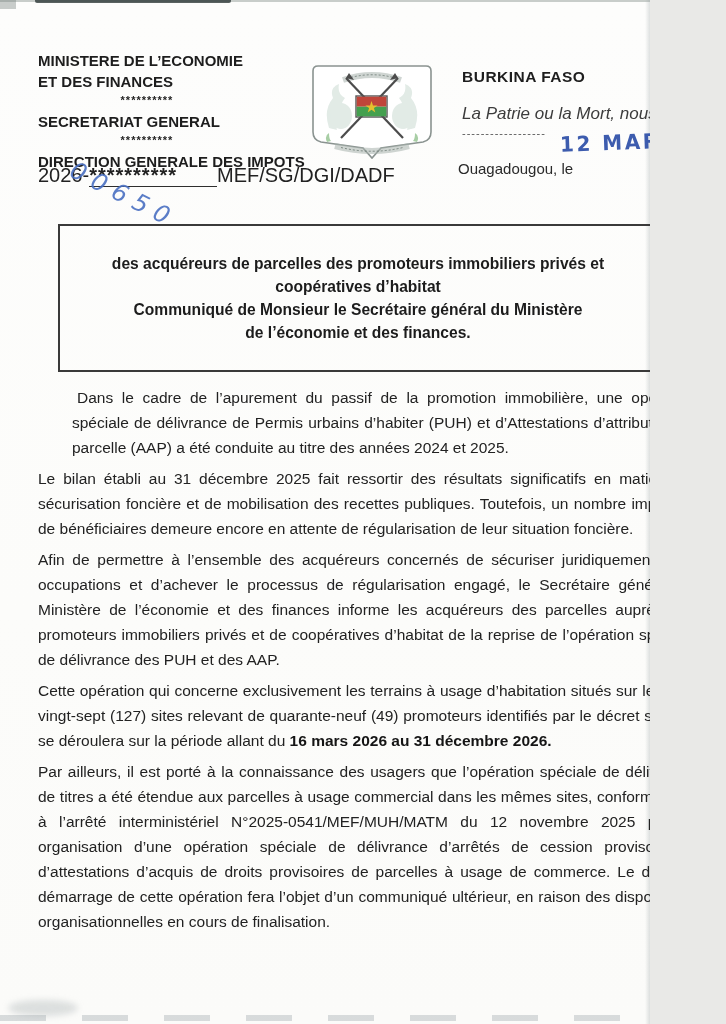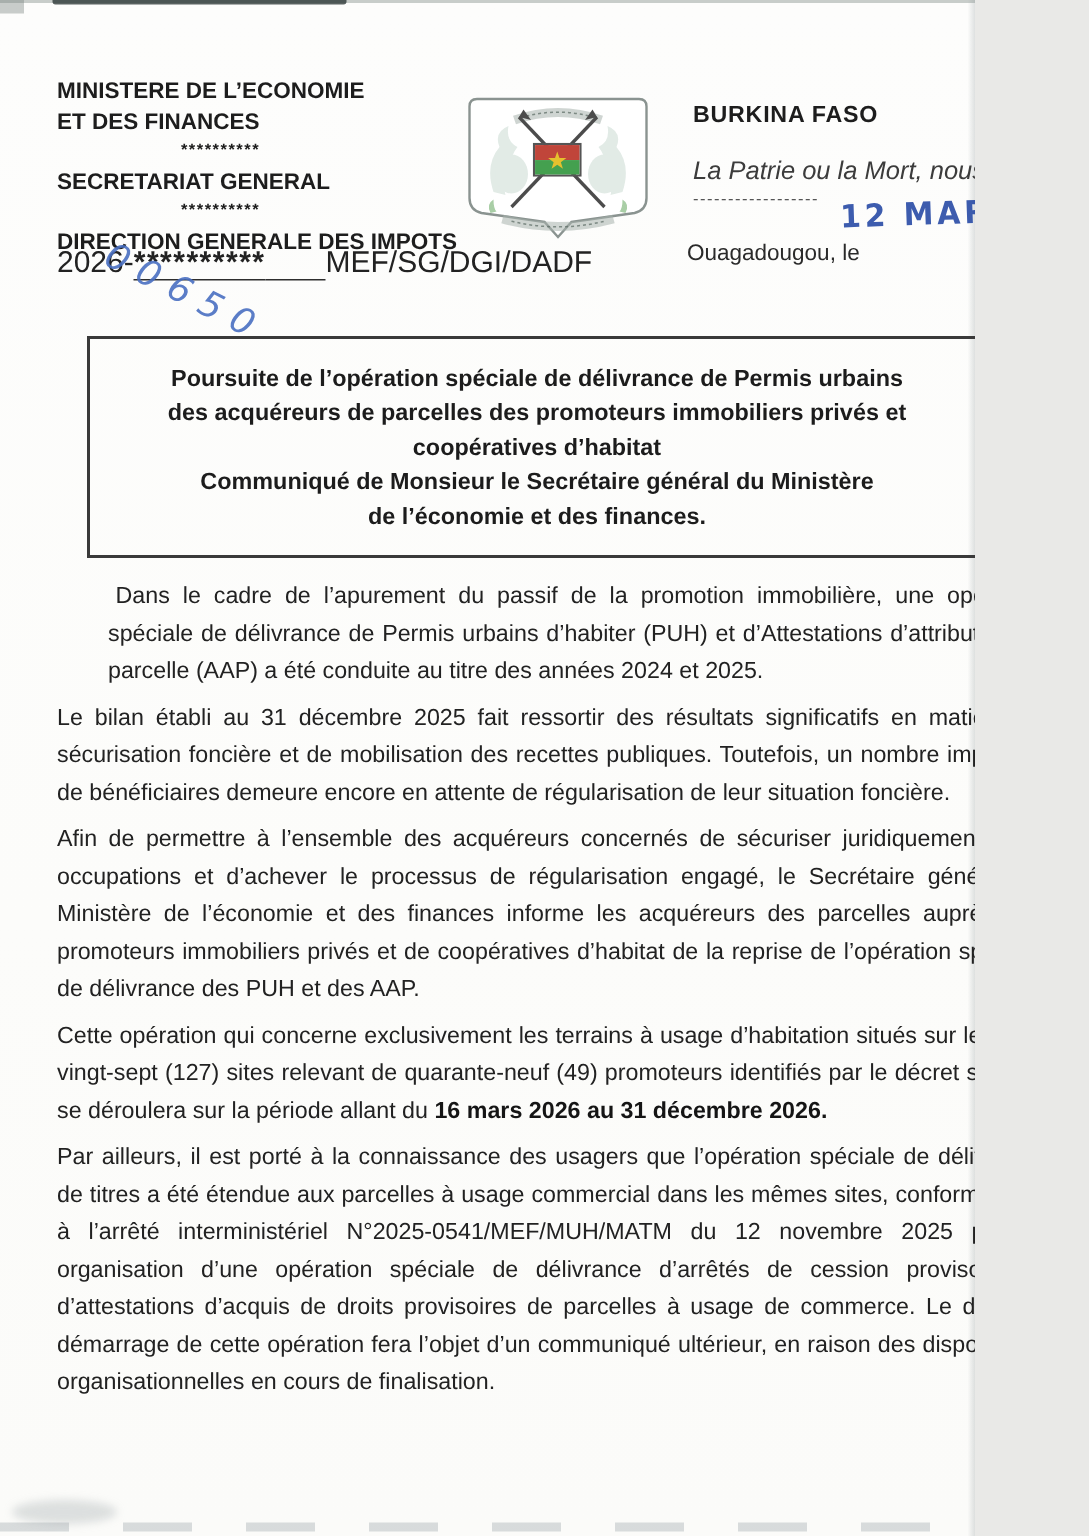--- a/index.html
+++ b/index.html
@@ -150,7 +150,6 @@
   <div class="datestamp">12 MARS 2026</div>
 
   <div class="titlebox">
-    <div>Poursuite de l’opération spéciale de délivrance de Permis urbains</div>
     <div>des acquéreurs de parcelles des promoteurs immobiliers privés et</div>
     <div>coopératives d’habitat</div>
     <div>Communiqué de Monsieur le Secrétaire général du Ministère</div>

